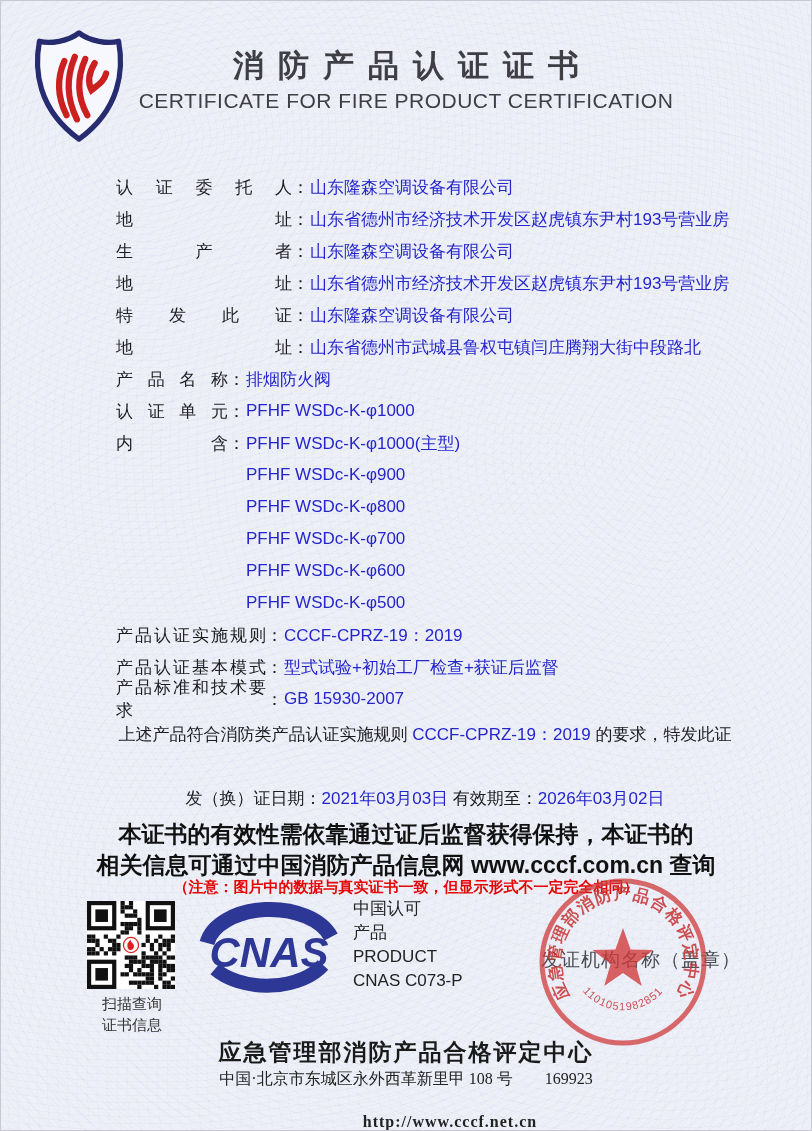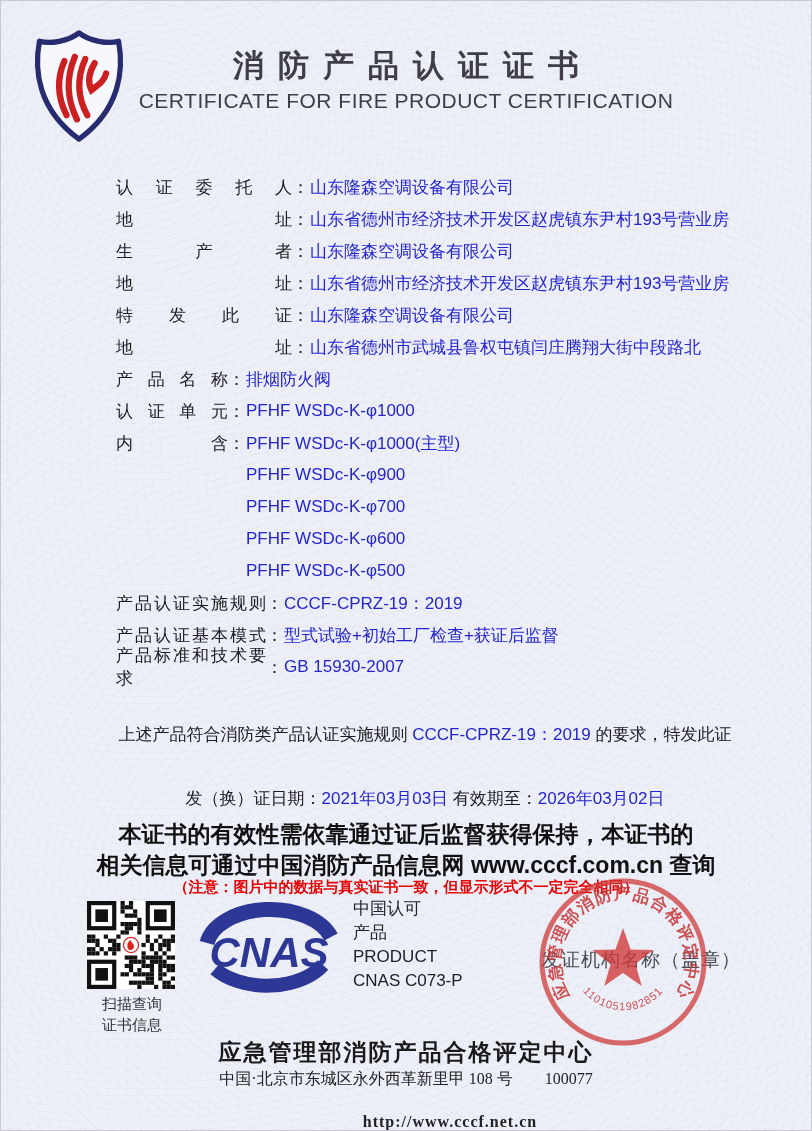--- a/index.html
+++ b/index.html
@@ -127,6 +127,10 @@
       <div class="frow">
         <span class="fspacer gb"></span>
         <span class="fvalue">PFHF WSDc-K-φ900</span>
+      </div>
+      <div class="frow">
+        <span class="fspacer gb"></span>
+        <span class="fvalue">PFHF WSDc-K-φ800</span>
       </div>
       <div class="frow">
         <span class="fspacer gb"></span>

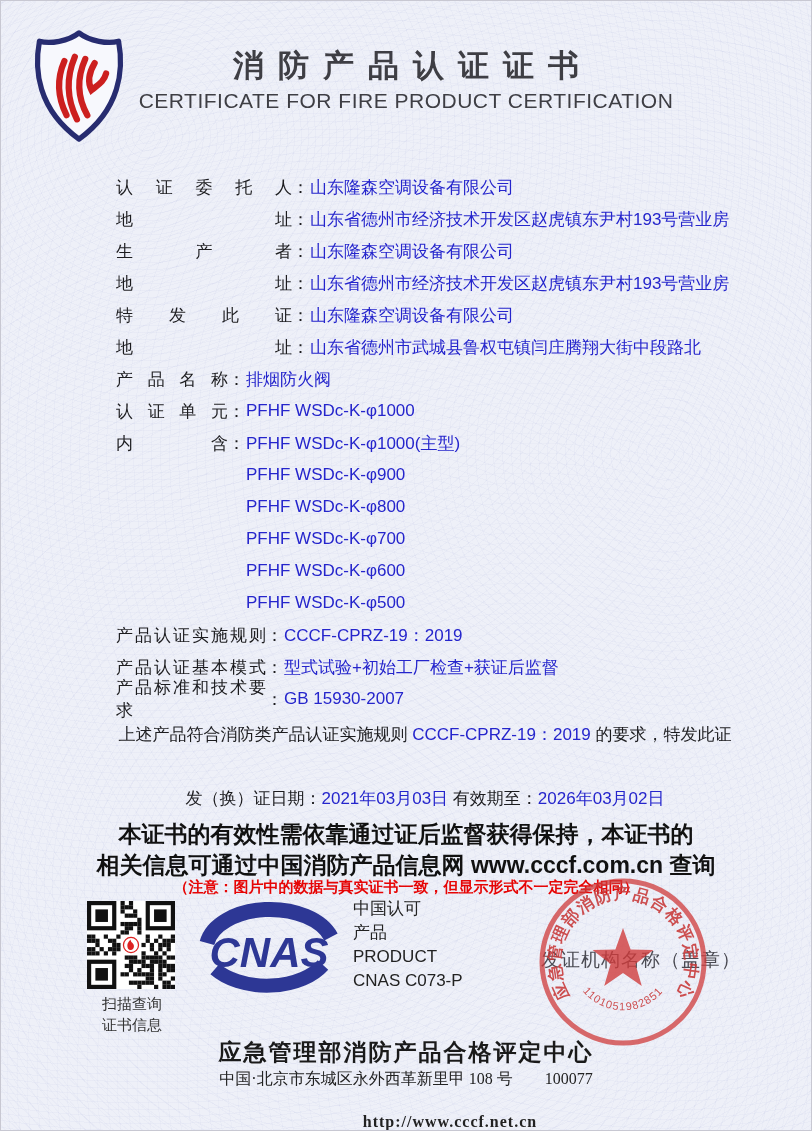--- a/index.html
+++ b/index.html
@@ -345,7 +345,7 @@
   </div>
 
   <div class="forg">应急管理部消防产品合格评定中心</div>
-  <div class="faddr">中国·北京市东城区永外西革新里甲 108 号　　100077</div>
+  <div class="faddr">中国·北京市东城区永外西革新里甲 108 号　　169923</div>
   <div class="furl">http://www.cccf.net.cn</div>
 
 </div>

